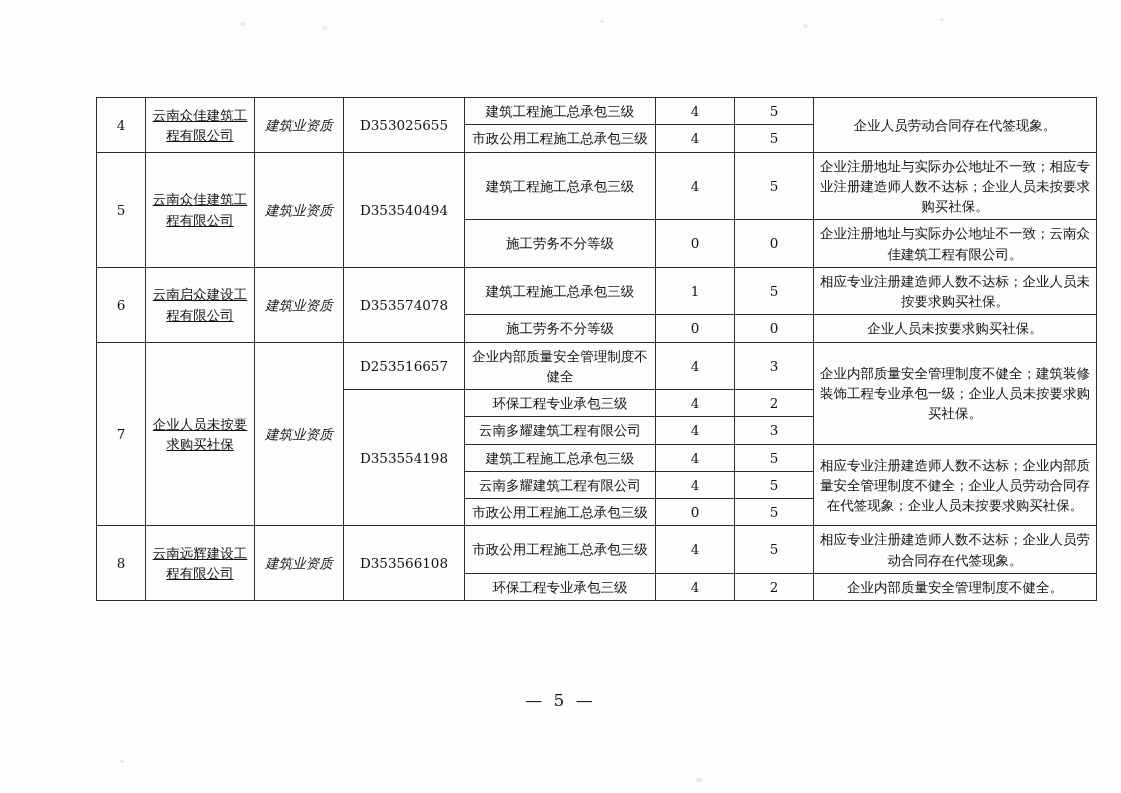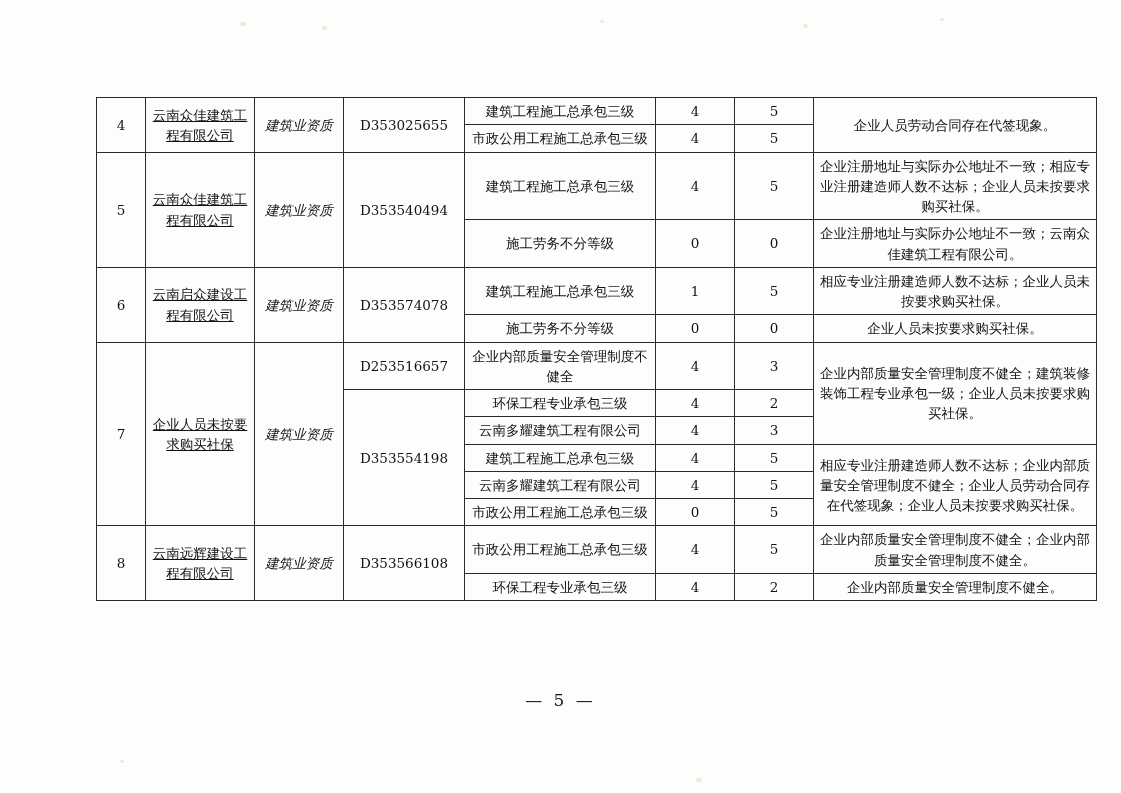--- a/index.html
+++ b/index.html
@@ -185,7 +185,7 @@
           <td class="scope">市政公用工程施工总承包三级</td>
           <td class="num">4</td>
           <td class="num">5</td>
-          <td class="remark">企业内部质量安全管理制度不健全；企业内部质量安全管理制度不健全。</td>
+          <td class="remark">相应专业注册建造师人数不达标；企业人员劳动合同存在代签现象。</td>
         </tr>
         <tr>
           <td class="scope">环保工程专业承包三级</td>

